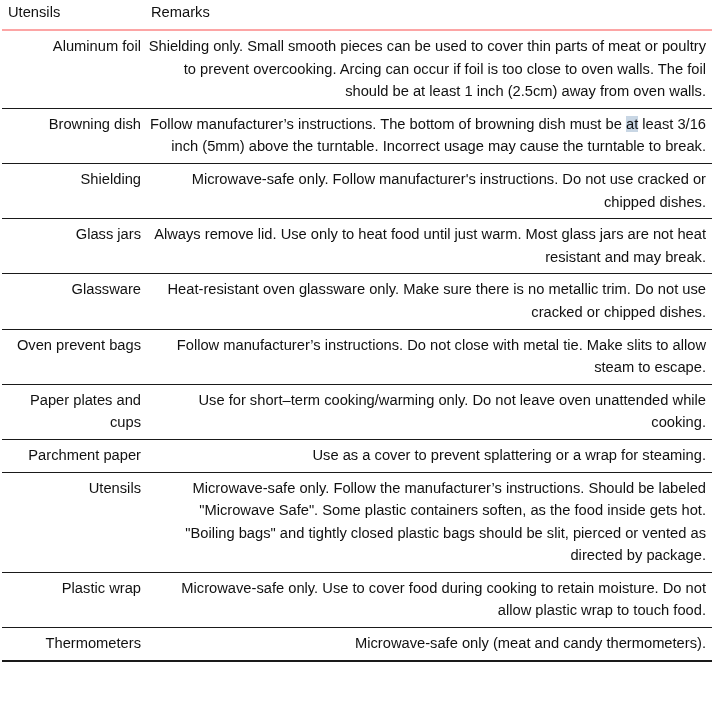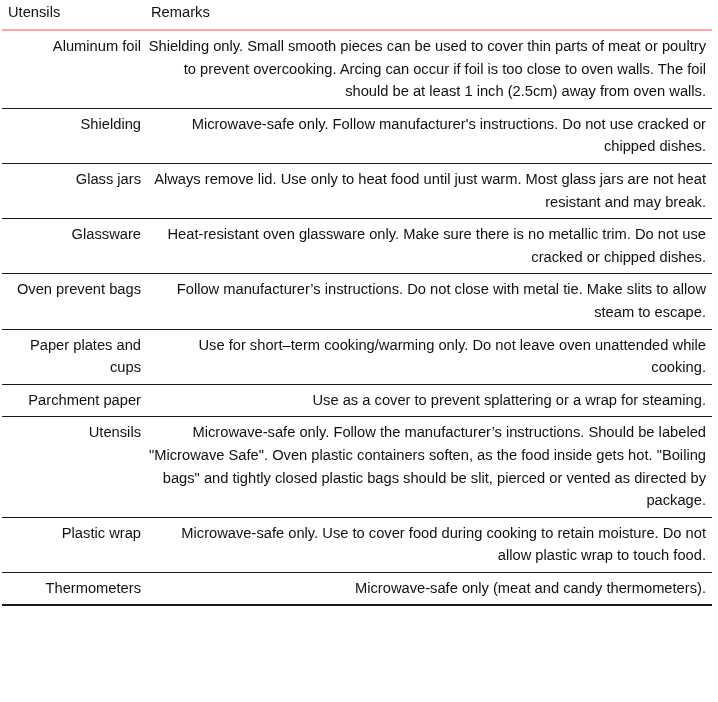--- a/index.html
+++ b/index.html
@@ -87,6 +87,10 @@
           <td class="cell-remarks">Shielding only. Small smooth pieces can be used to cover thin parts of meat or poultry to prevent overcooking. Arcing can occur if foil is too close to oven walls. The foil should be at least 1 inch (2.5cm) away from oven walls.</td>
         </tr>
         <tr>
+          <td class="cell-utensil">Browning dish</td>
+          <td class="cell-remarks"><span>Follow manufacturer’s instructions. The bottom of browning dish must be </span><span class="sel-highlight">at</span><span> least 3/16 inch (5mm) above the turntable. Incorrect usage may cause the turntable to break.</span></td>
+        </tr>
+        <tr>
           <td class="cell-utensil">Shielding</td>
           <td class="cell-remarks">Microwave-safe only. Follow manufacturer's instructions. Do not use cracked or chipped dishes.</td>
         </tr>

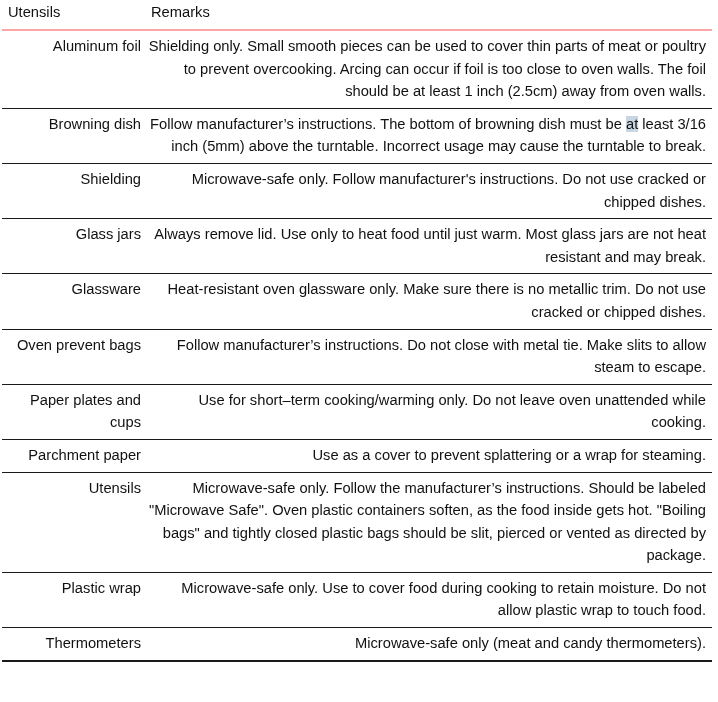--- a/index.html
+++ b/index.html
@@ -116,7 +116,7 @@
         </tr>
         <tr>
           <td class="cell-utensil">Utensils</td>
-          <td class="cell-remarks">Microwave-safe only. Follow the manufacturer’s instructions. Should be labeled "Microwave Safe". Oven plastic containers soften, as the food inside gets hot. "Boiling bags" and tightly closed plastic bags should be slit, pierced or vented as directed by package.</td>
+          <td class="cell-remarks">Microwave-safe only. Follow the manufacturer’s instructions. Should be labeled "Microwave Safe". Some plastic containers soften, as the food inside gets hot. "Boiling bags" and tightly closed plastic bags should be slit, pierced or vented as directed by package.</td>
         </tr>
         <tr>
           <td class="cell-utensil">Plastic wrap</td>

